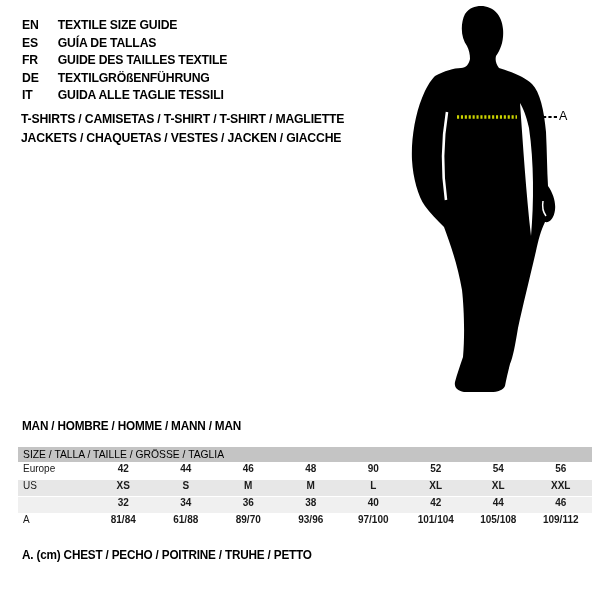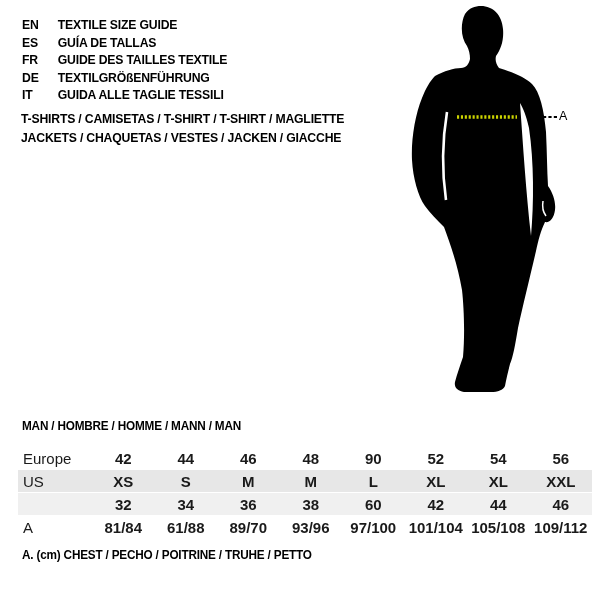--- a/index.html
+++ b/index.html
@@ -124,6 +124,9 @@
   <div class="section-title cond">MAN / HOMBRE / HOMME / MANN / MAN</div>
 
   <div class="size-table">
+    <div class="thead">
+      <span>SIZE / TALLA / TAILLE / GRÖSSE / TAGLIA</span>
+    </div>
 
     <div class="trow">
       <span class="tlabel">Europe</span>

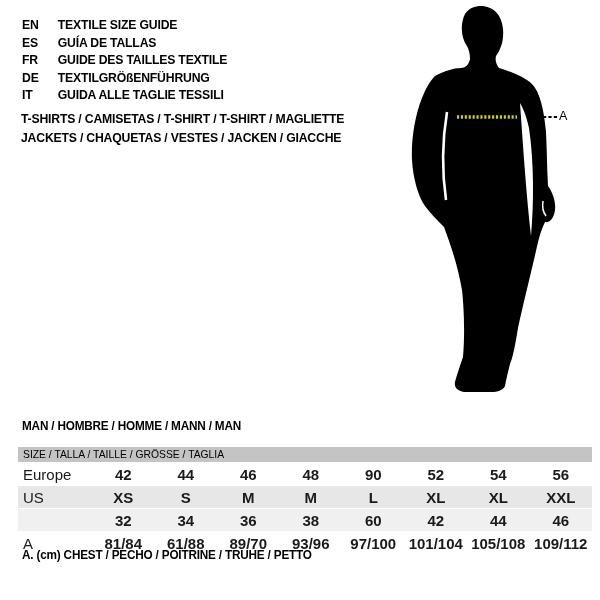--- a/index.html
+++ b/index.html
@@ -37,7 +37,7 @@
   .thead { height:13px; background:var(--table-header-bg,#c4c4c4);
            font-size:11px; line-height:13.5px; padding:1px 0 1px 5px; margin-bottom:1px; }
   .thead span { display:inline-block; transform:scaleX(.94); transform-origin:0 0; white-space:nowrap; }
-  .trow { display:flex; height:22px; align-items:center; font-size:15px;
+  .trow { display:flex; height:16px; align-items:flex-start; font-size:10px;
           color:#1a1a1a; margin-bottom:1px; }
   .row-shade-1 { background:var(--row-shade-1,#e7e7e7); }
   .row-shade-2 { background:var(--row-shade-2,#f0f0f0); }

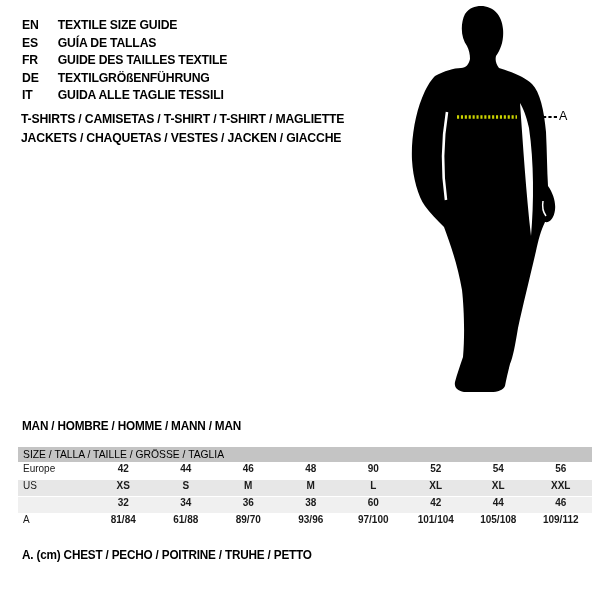--- a/index.html
+++ b/index.html
@@ -158,7 +158,7 @@
       <span class="tcell">34</span>
       <span class="tcell">36</span>
       <span class="tcell">38</span>
-      <span class="tcell">60</span>
+      <span class="tcell">40</span>
       <span class="tcell">42</span>
       <span class="tcell">44</span>
       <span class="tcell">46</span>

